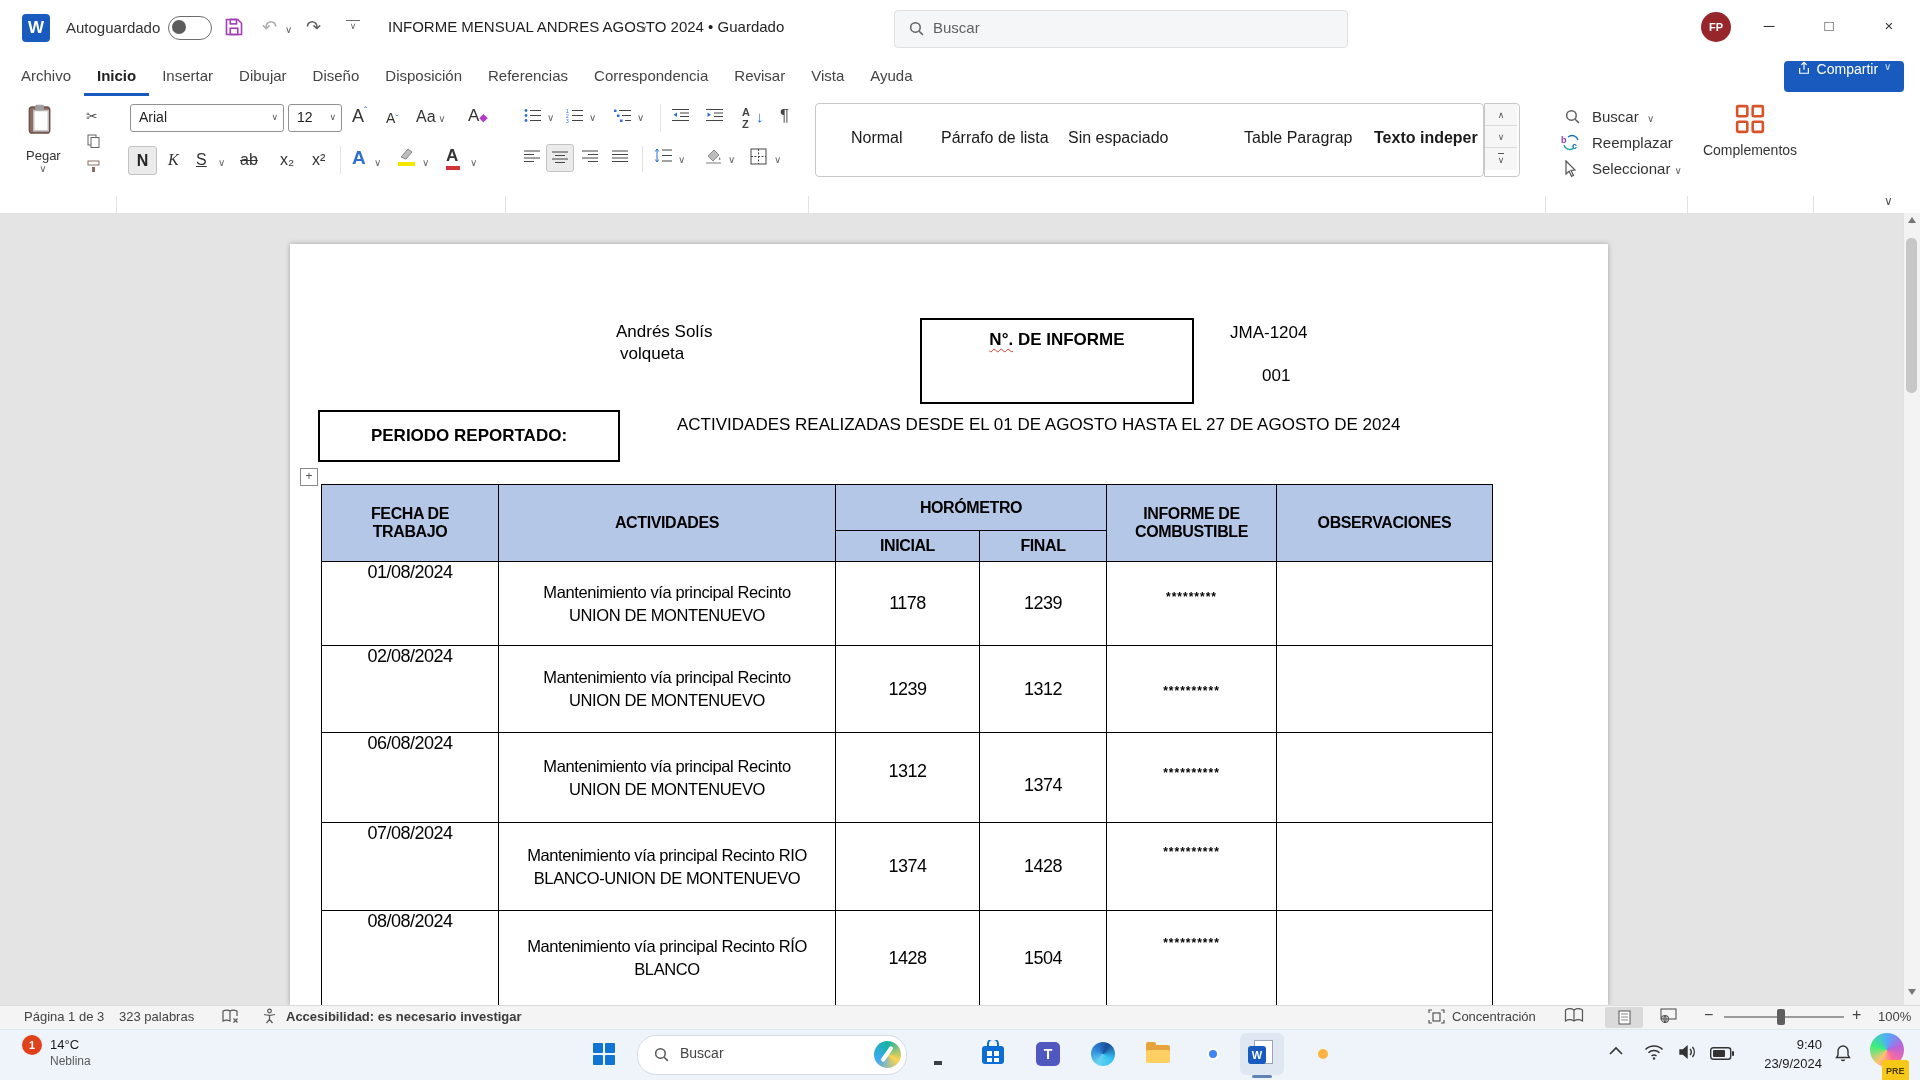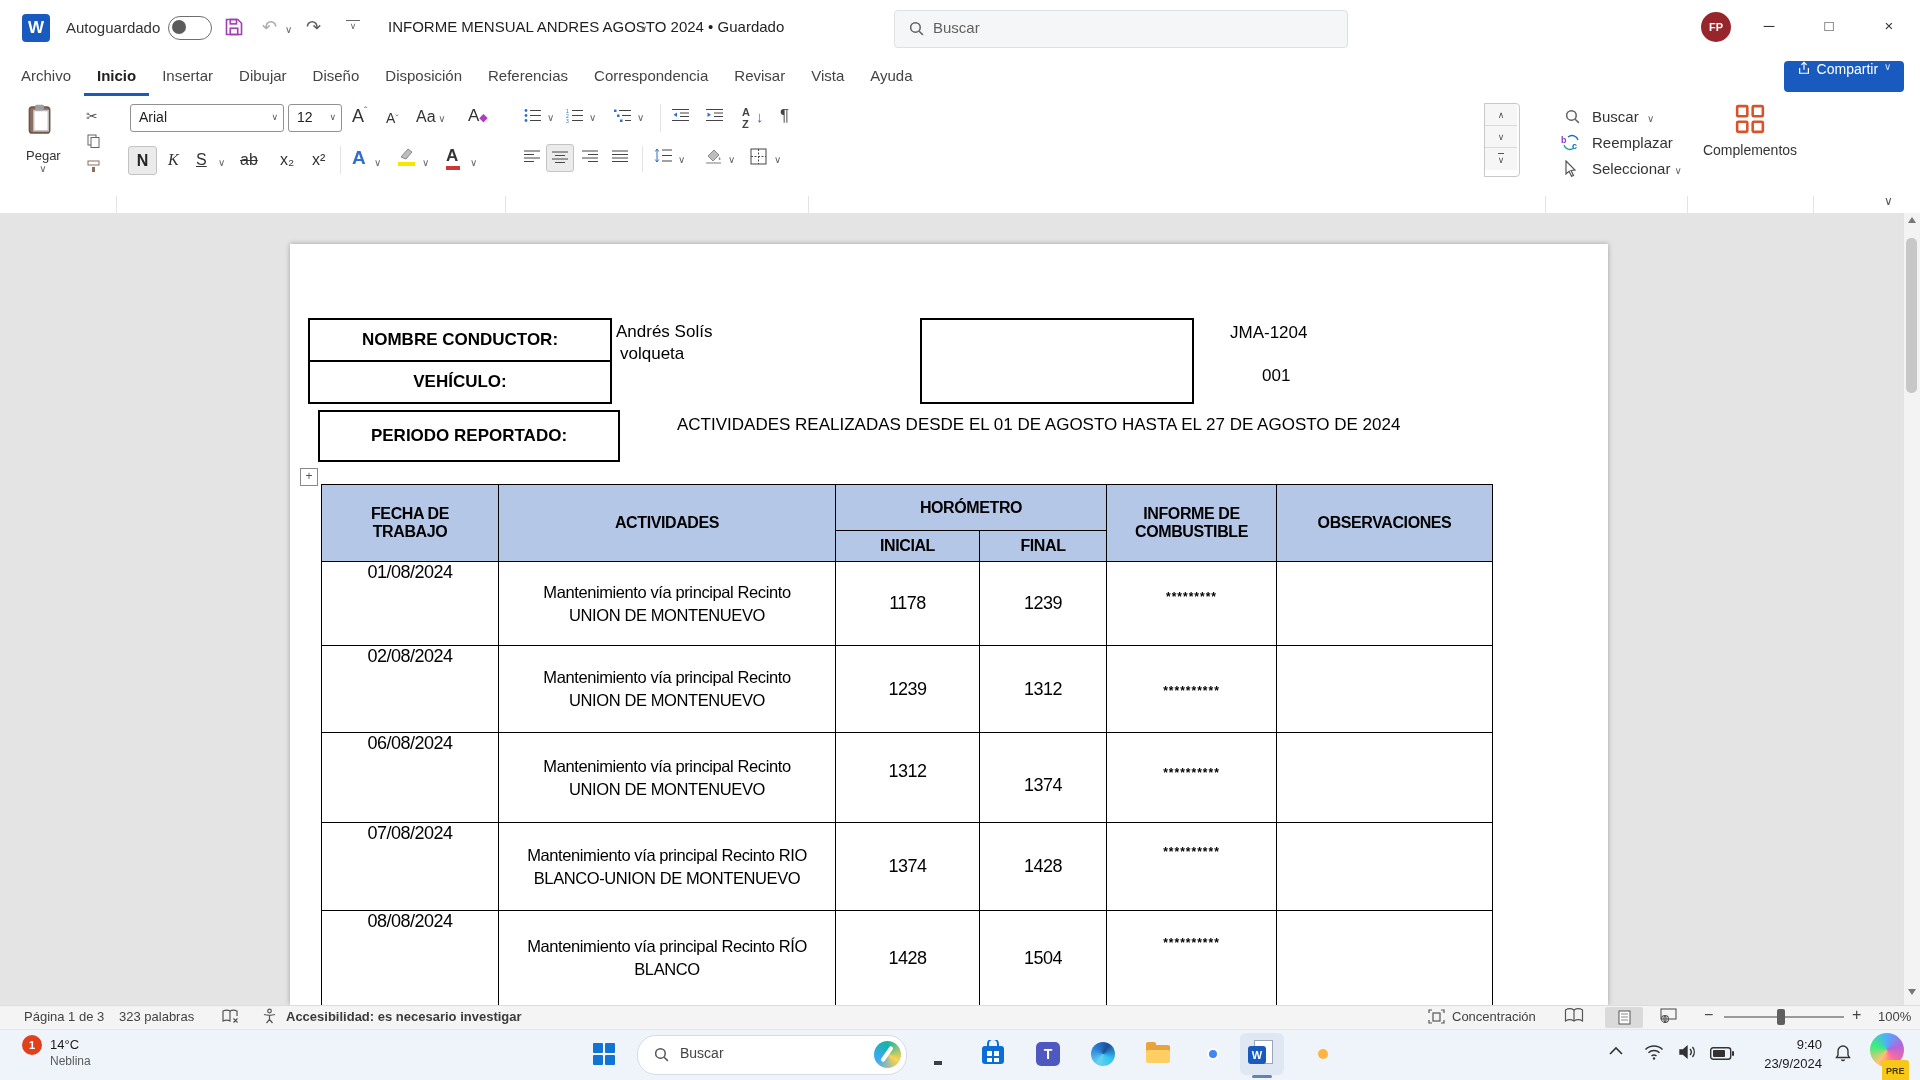--- a/index.html
+++ b/index.html
@@ -369,6 +369,13 @@
         </svg>
       </span>
 
+    <div class="abs" style="left:815px;top:7px;width:667px;height:72px;border:1px solid #C8C8C8;border-radius:4px;background:#fff;overflow:hidden;">
+      <span class="stitem" style="left:35px;top:25px;">Normal</span>
+      <span class="stitem" style="left:125px;top:25px;">Párrafo de lista</span>
+      <span class="stitem" style="left:252px;top:25px;">Sin espaciado</span>
+      <span class="stitem" style="left:428px;top:25px;">Table Paragrap</span>
+      <span class="stitem" style="left:558px;top:25px;font-weight:bold;">Texto indeper</span>
+    </div>
     <div class="abs gal-scroll" style="left:1484px;top:7px;width:34px;height:72px;border:1px solid #C8C8C8;border-radius:0 4px 4px 0;overflow:hidden;">
       <button>∧</button>
       <button>∨</button>

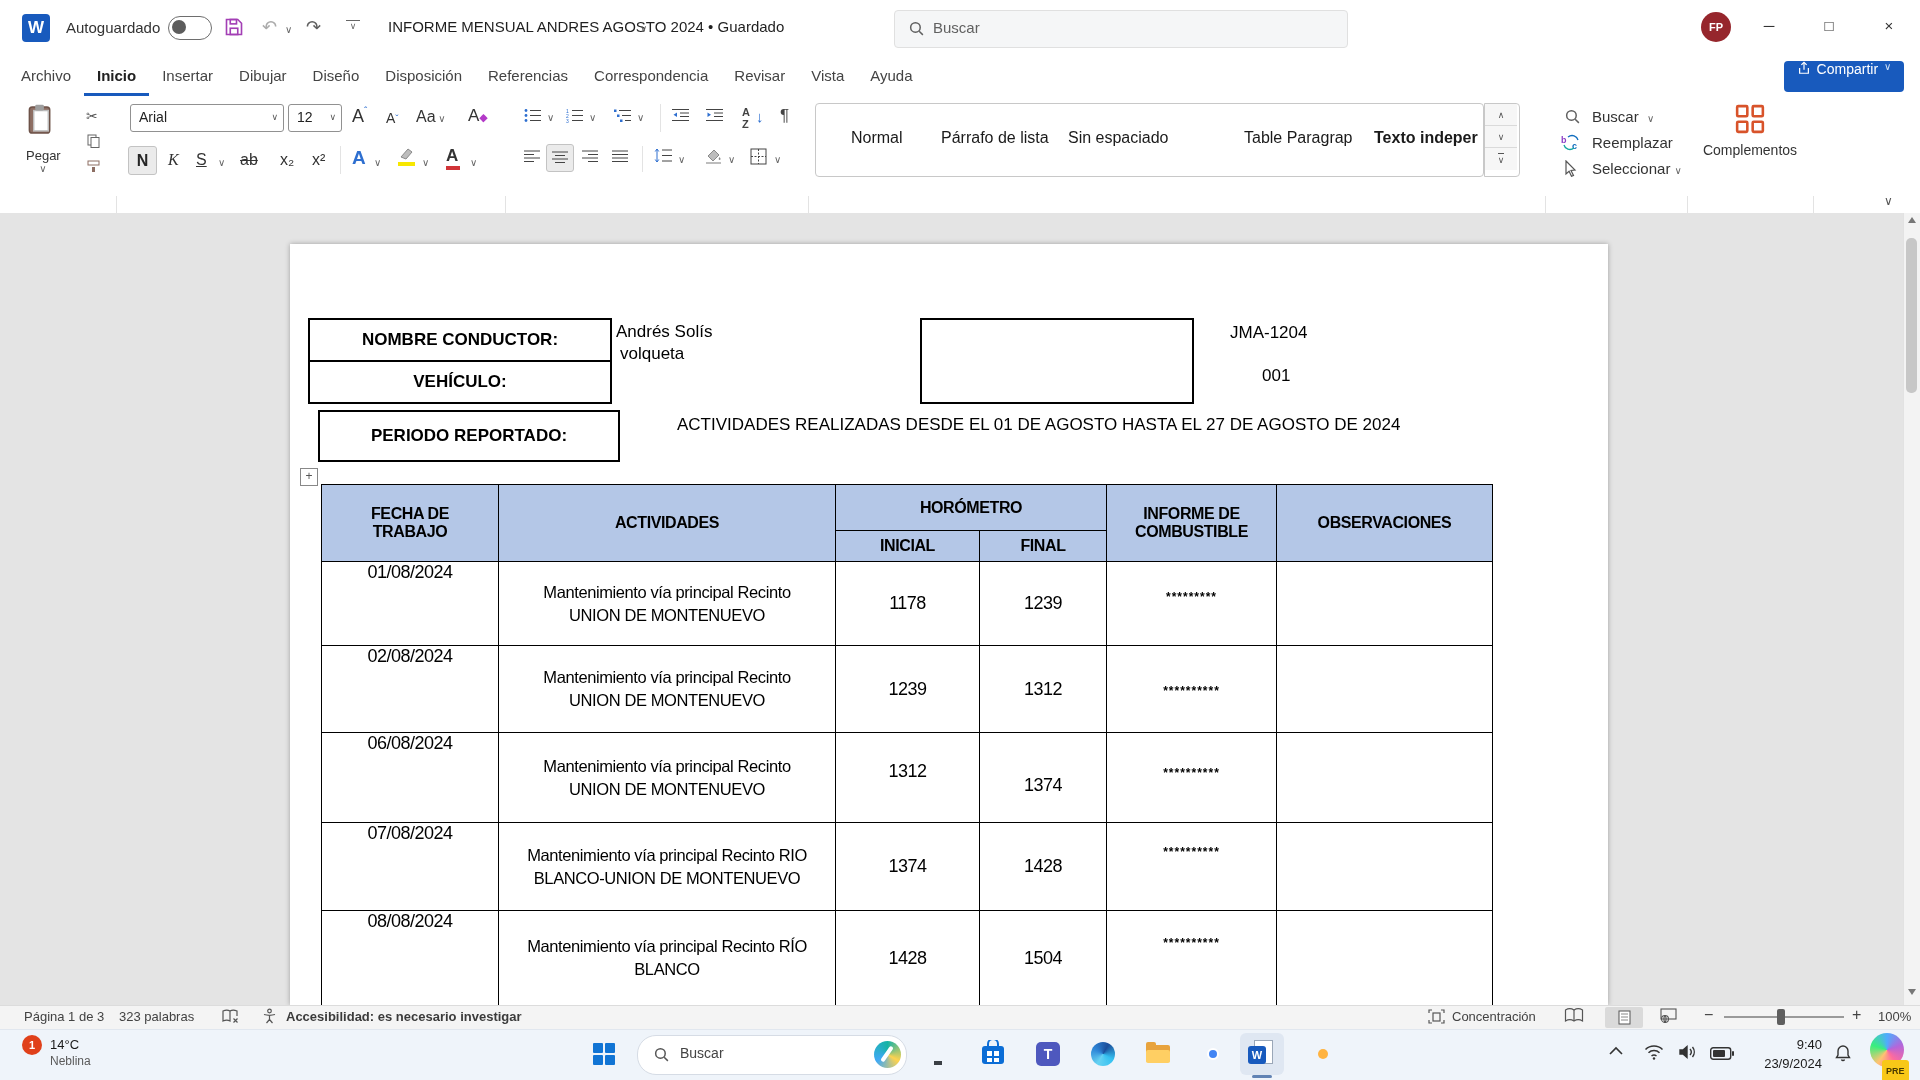--- a/index.html
+++ b/index.html
@@ -434,10 +434,6 @@
 
 
   
-  <div class="abs hdrbox" style="left:308px;top:318px;width:300px;height:82px;">
-    <div class="hcell" style="line-height:40px;height:40px;border-bottom:2px solid #000;">NOMBRE CONDUCTOR:</div>
-    <div class="hcell" style="line-height:40px;height:40px;">VEHÍCULO:</div>
-  </div>
   <span class="t docval" style="left:616px;top:322px;">Andrés Solís</span>
   <span class="t docval" style="left:620px;top:344px;">volqueta</span>
 

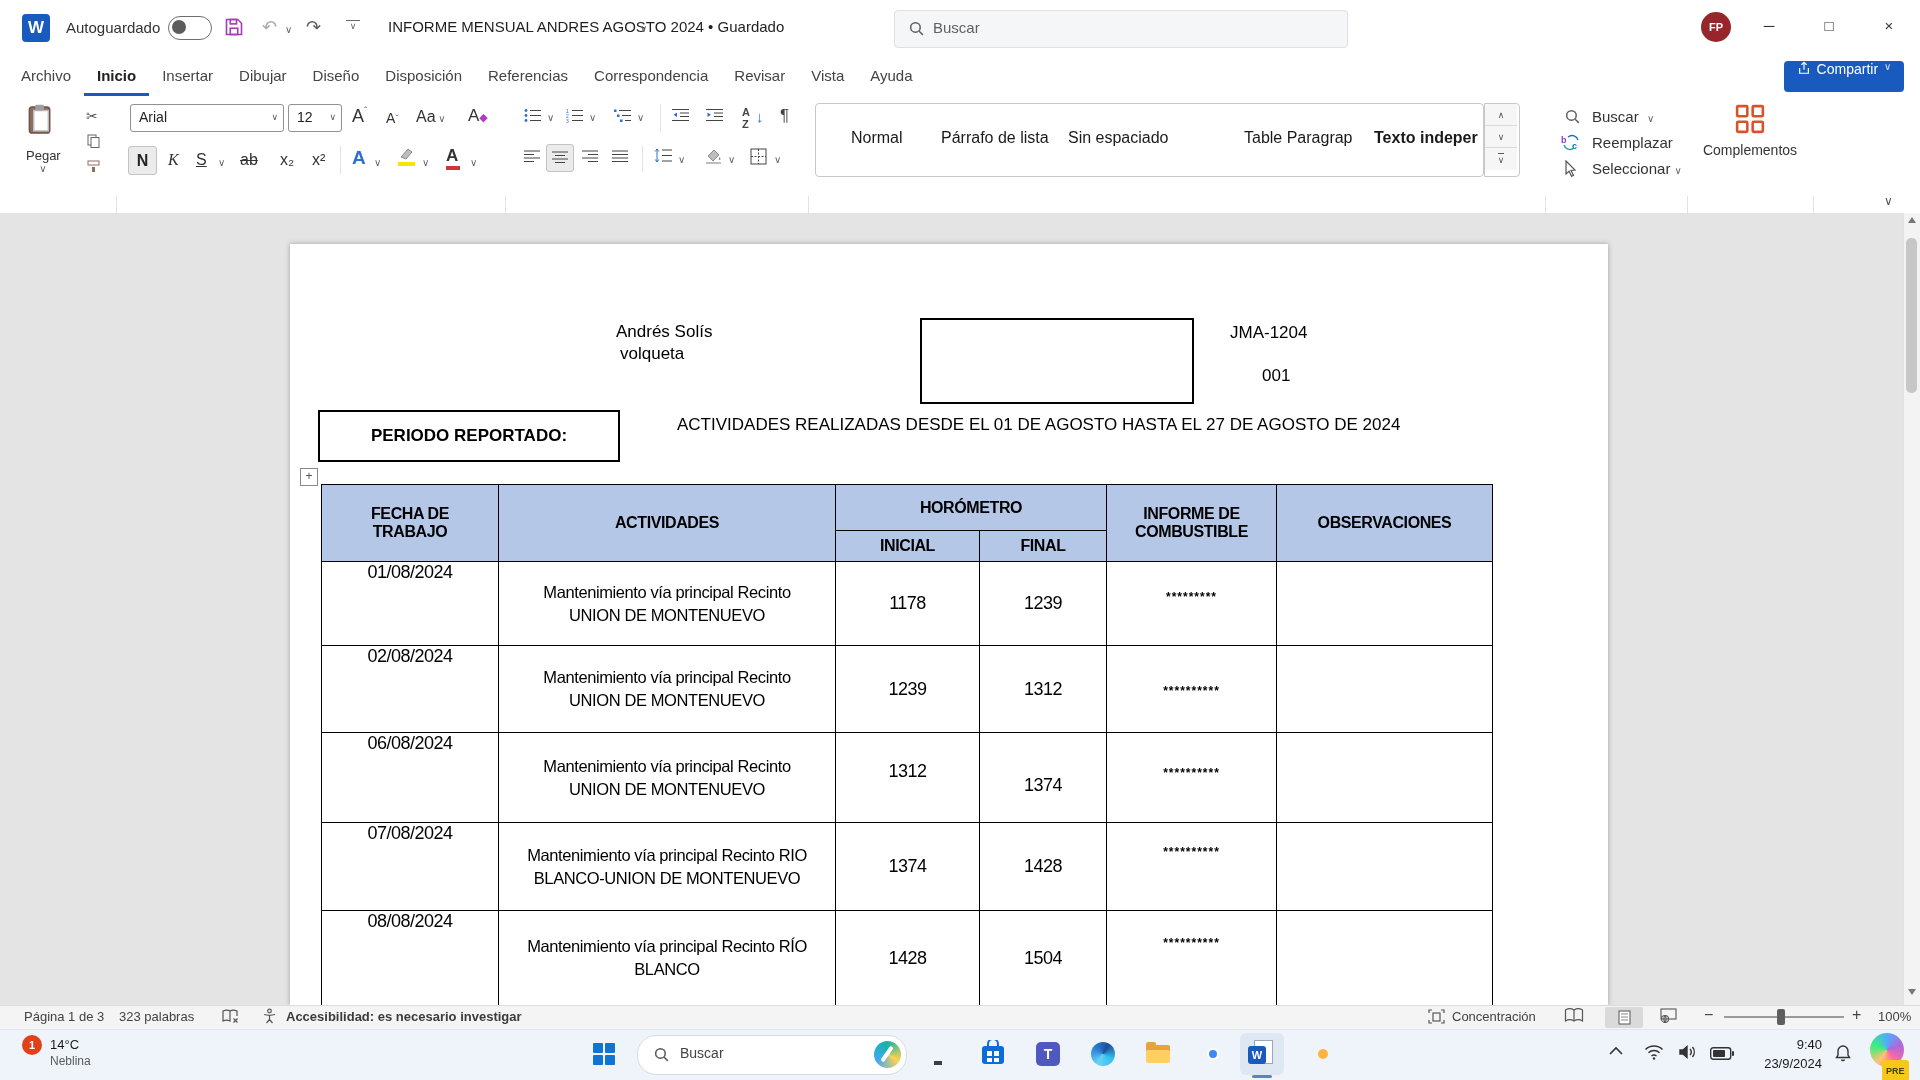--- a/index.html
+++ b/index.html
@@ -439,6 +439,7 @@
 
   
   <div class="abs hdrbox" style="left:920px;top:318px;width:270px;height:82px;">
+    <div class="hcell" style="line-height:40px;height:40px;"><span class="wavy">N°.</span><span> DE INFORME</span></div>
   </div>
   <span class="t docval" style="left:1230px;top:323px;">JMA-1204</span>
   <span class="t docval" style="left:1262px;top:366px;">001</span>

